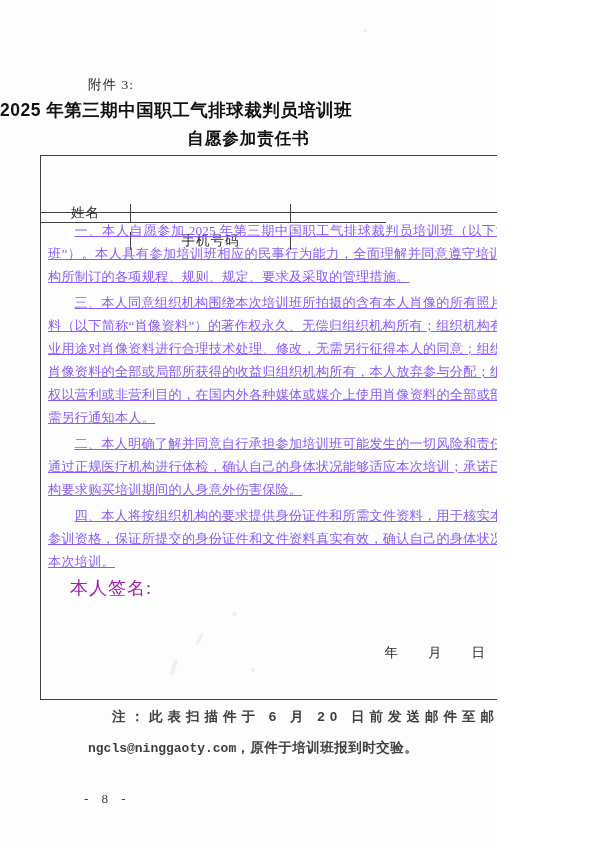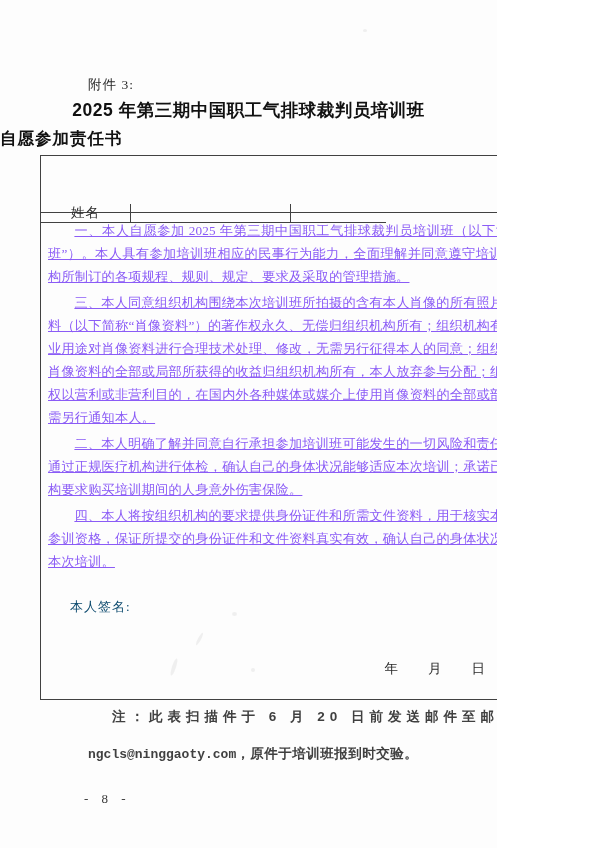--- a/index.html
+++ b/index.html
@@ -26,7 +26,7 @@
     top: 98px;
     left: 0;
     width: 100%;
-    text-align: center;
+    text-align: left;
     font-family: "Liberation Sans", "DejaVu Sans", sans-serif;
     font-weight: bold;
     font-size: 17.5px;

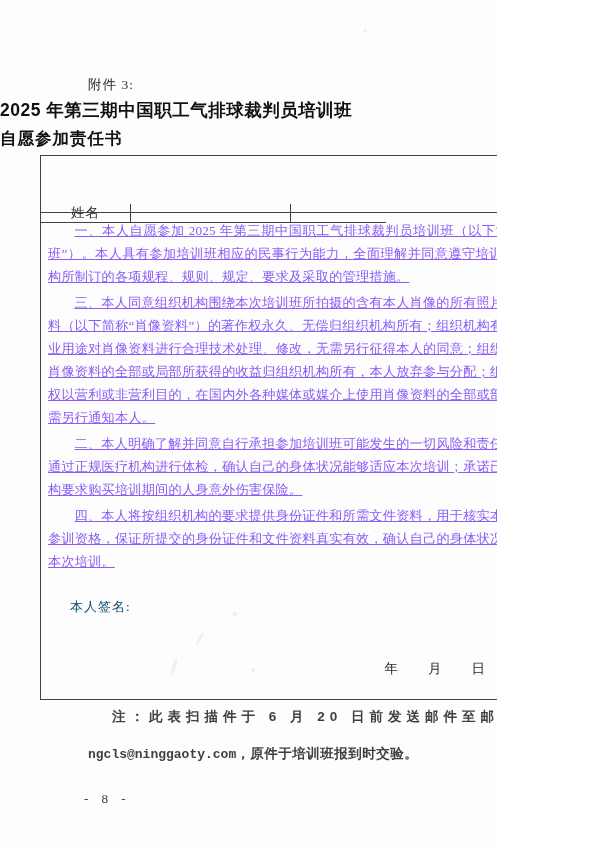--- a/index.html
+++ b/index.html
@@ -38,7 +38,7 @@
     top: 128px;
     left: 0;
     width: 100%;
-    text-align: left;
+    text-align: center;
     font-family: "Liberation Sans", "DejaVu Sans", sans-serif;
     font-weight: bold;
     font-size: 16.5px;

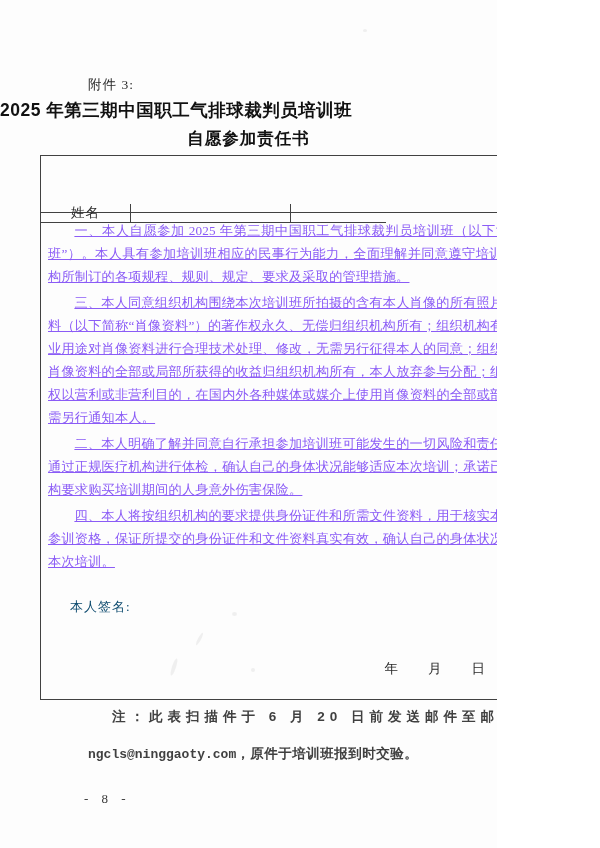--- a/index.html
+++ b/index.html
@@ -169,6 +169,7 @@
 
     <div class="form-row">
       <div class="cell"></div>
+      <div class="cell">手机号码</div>
       <div class="cell"></div>
     </div>
 

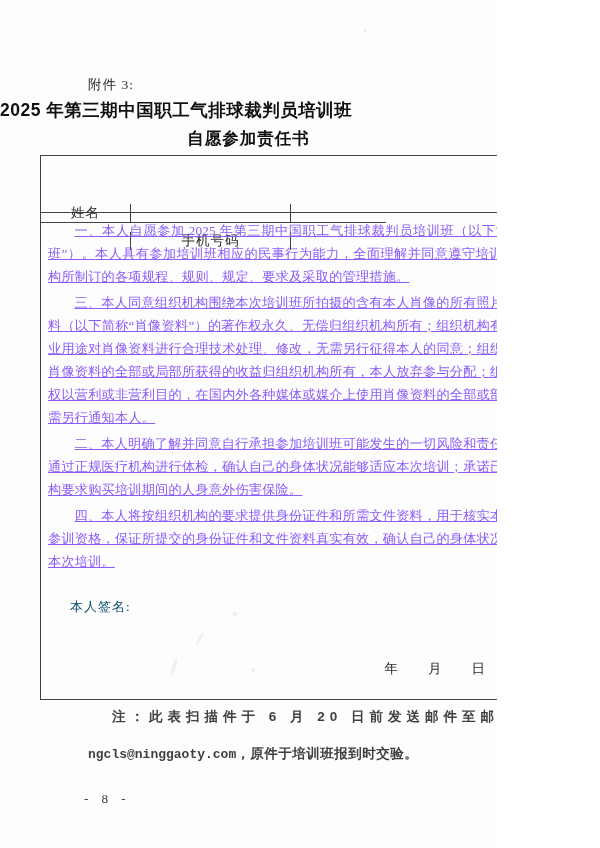--- a/index.html
+++ b/index.html
@@ -88,11 +88,10 @@
     text-decoration: underline;
   }
   .signature-line {
-    margin-top: 22px;
     padding-left: 22px;
-    font-size: 13px;
-    letter-spacing: 1px;
-    color: #0c4a6e;
+    font-size: 18px;
+    letter-spacing: 1px;
+    color: #a21caf;
   }
   .date-line {
     margin-top: 44px;

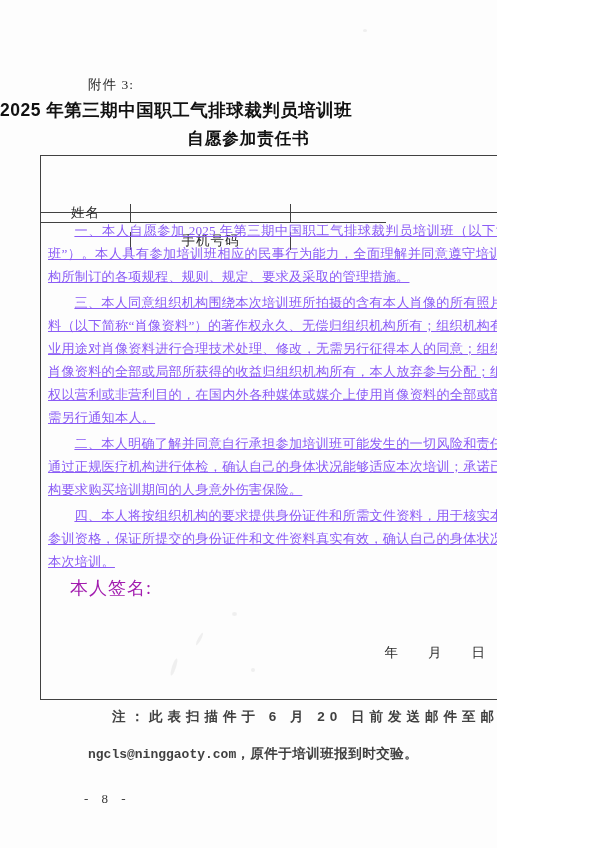--- a/index.html
+++ b/index.html
@@ -117,7 +117,7 @@
     letter-spacing: 5px;
   }
   .note-line2 {
-    margin-top: 19px;
+    margin-top: 13px;
     padding-left: 48px;
     font-size: 13.5px;
     letter-spacing: 0.5px;

